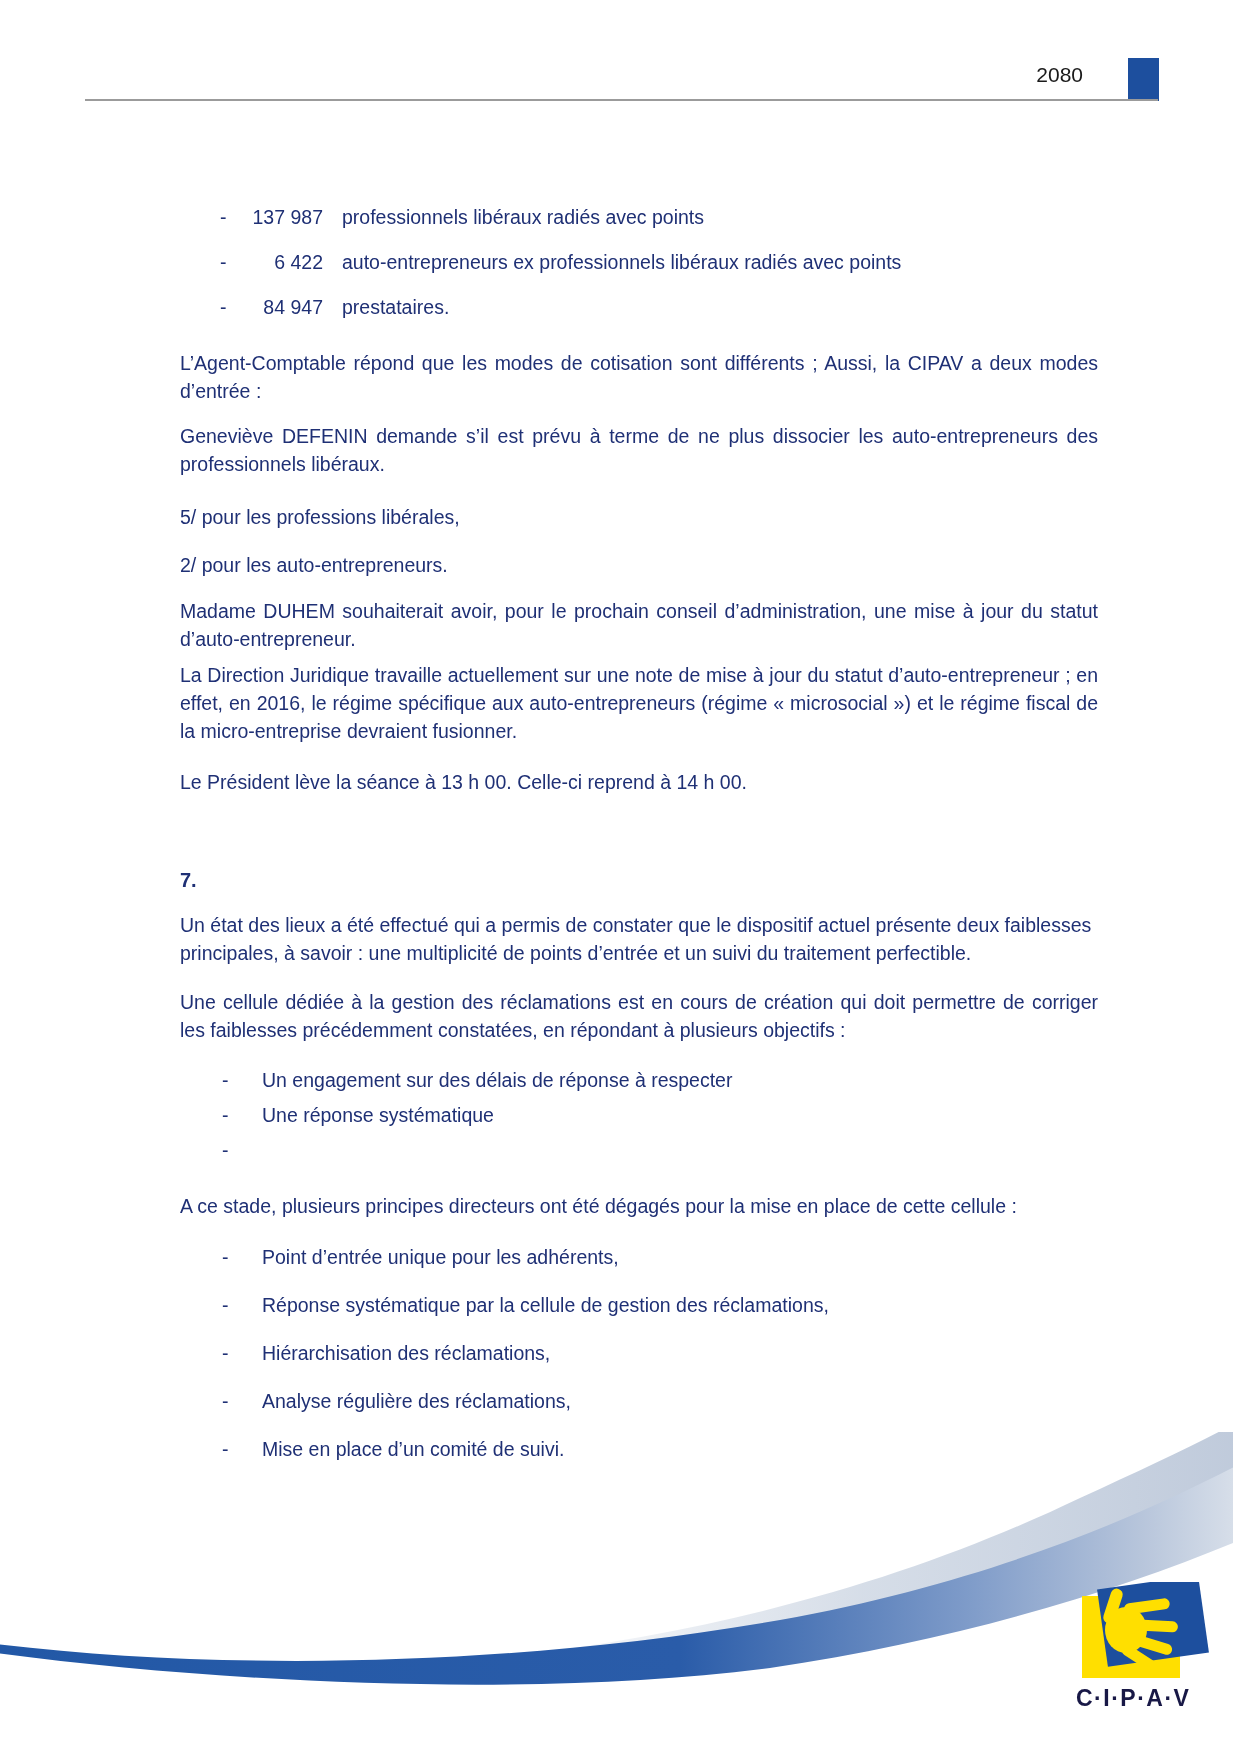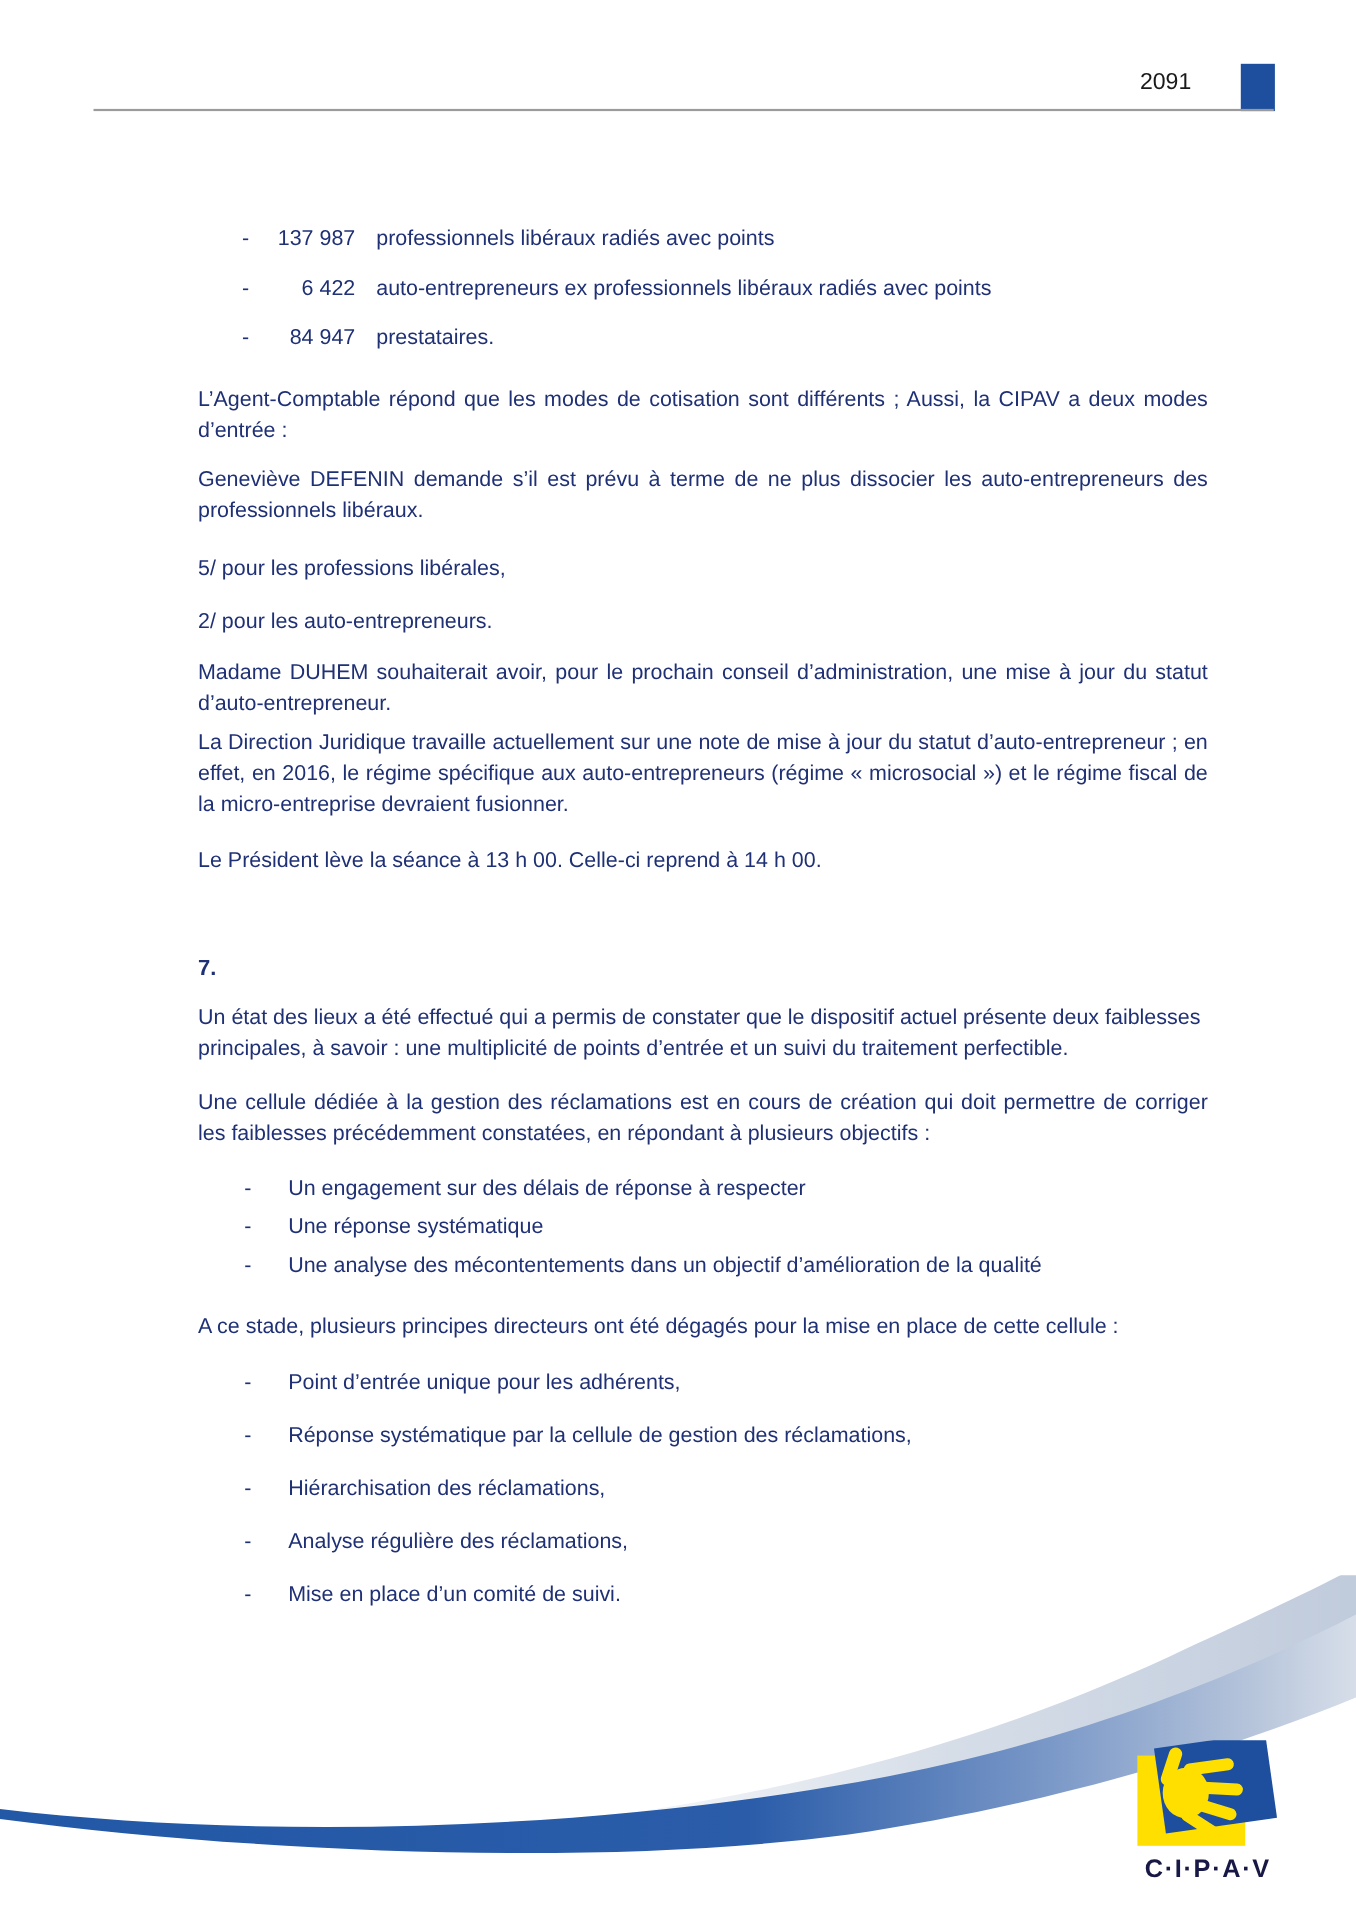--- a/index.html
+++ b/index.html
@@ -72,7 +72,7 @@
 
 <div class="page">
 
-  <div class="header-num">2091</div>
+  <div class="header-num">2080</div>
   <div class="header-block"></div>
   <div class="header-rule"></div>
 

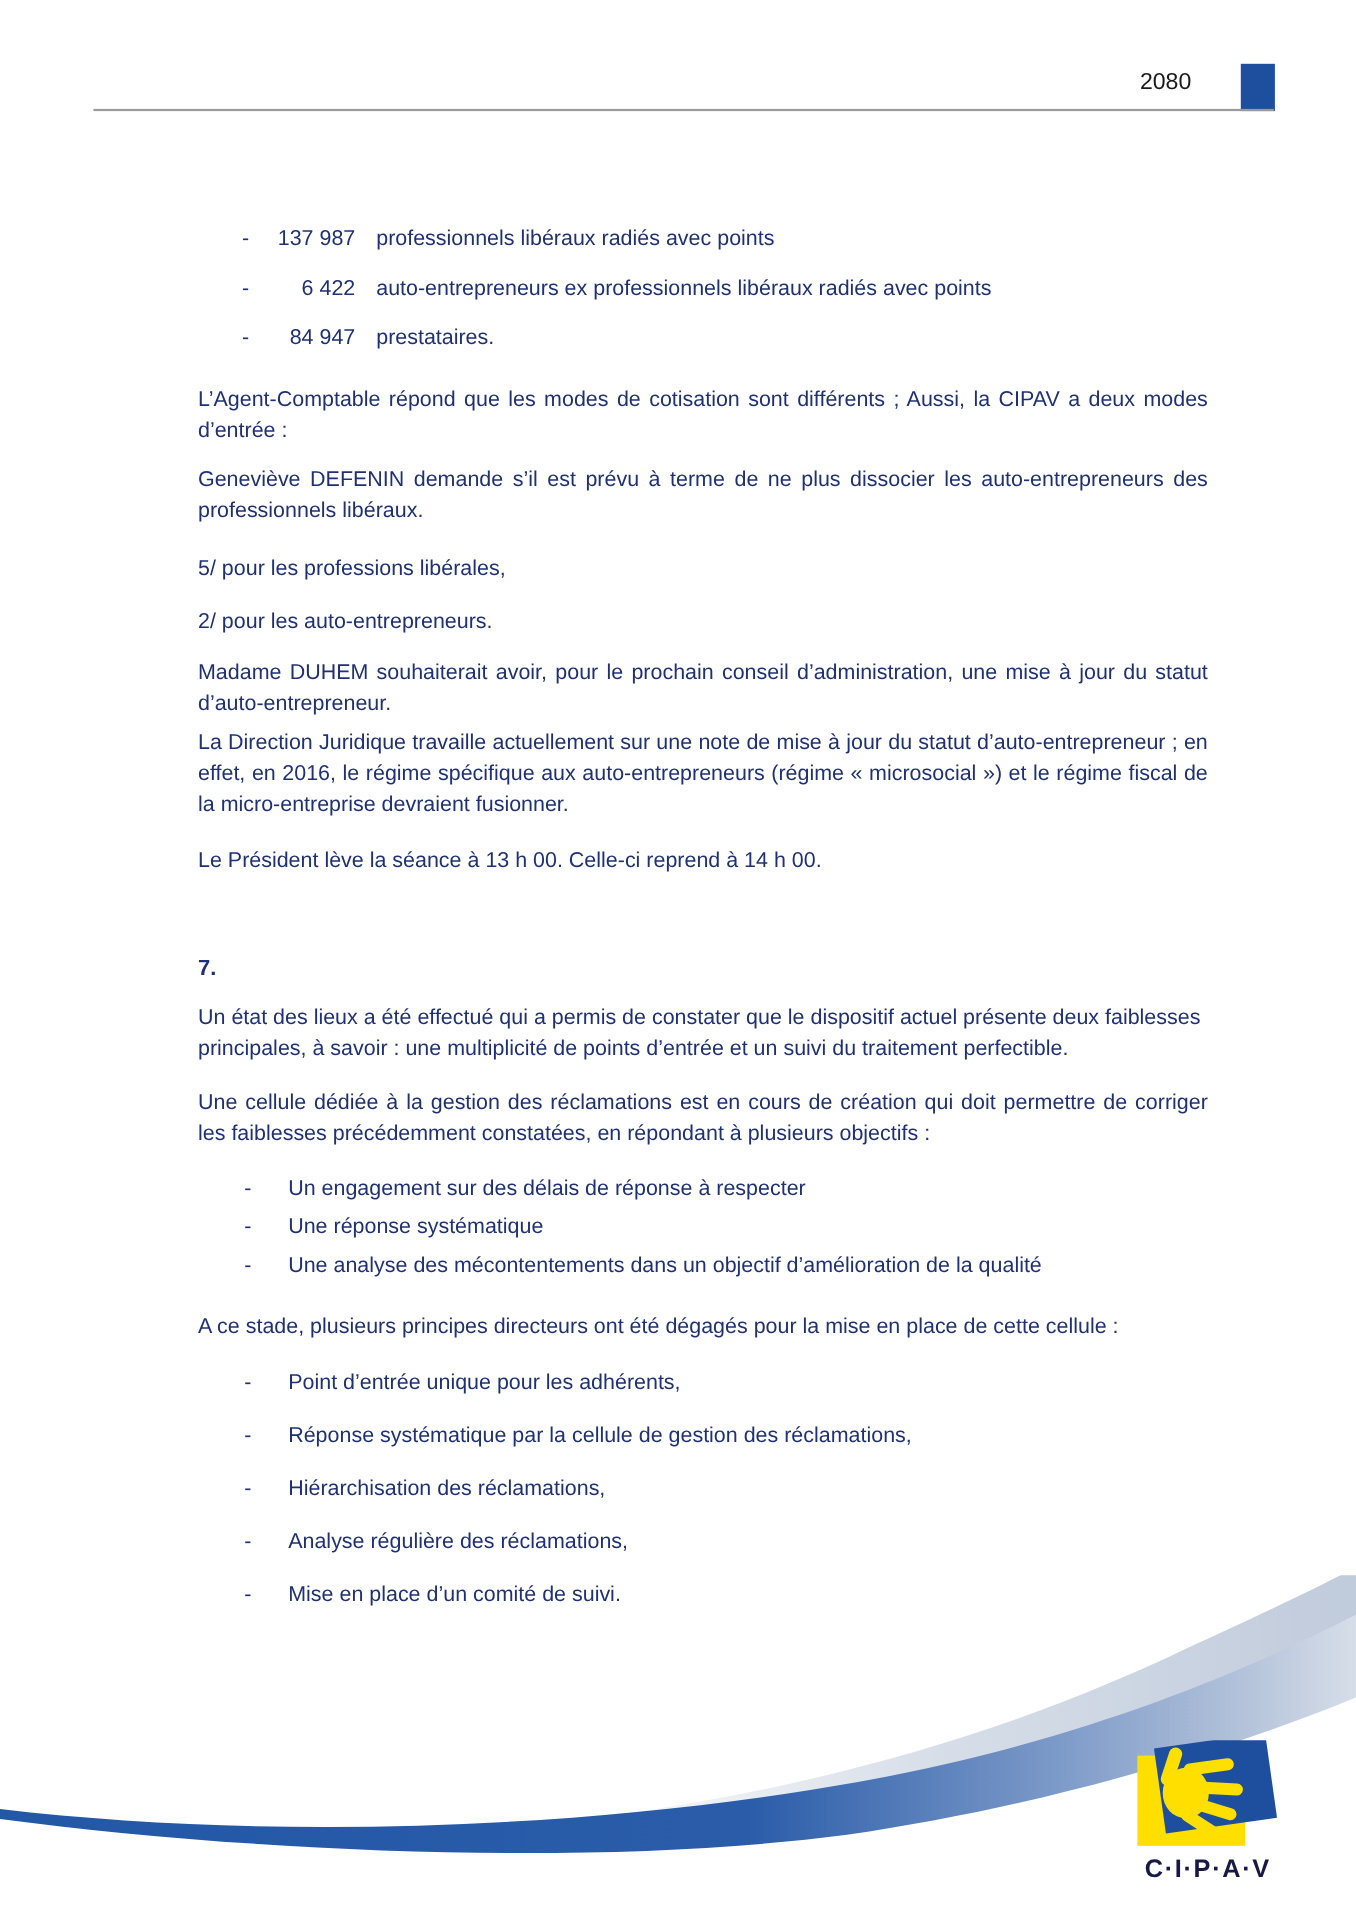--- a/index.html
+++ b/index.html
@@ -119,7 +119,6 @@
     </div>
     <div class="bullet-row" style="margin-top:7px">
       <span class="bullet-dash">-</span>
-      <span>Une analyse des mécontentements dans un objectif d’amélioration de la qualité</span>
     </div>
 
     <p class="para ragged" style="margin-top:28px">A ce stade, plusieurs principes directeurs ont été dégagés pour la mise en place de cette cellule&nbsp;:</p>

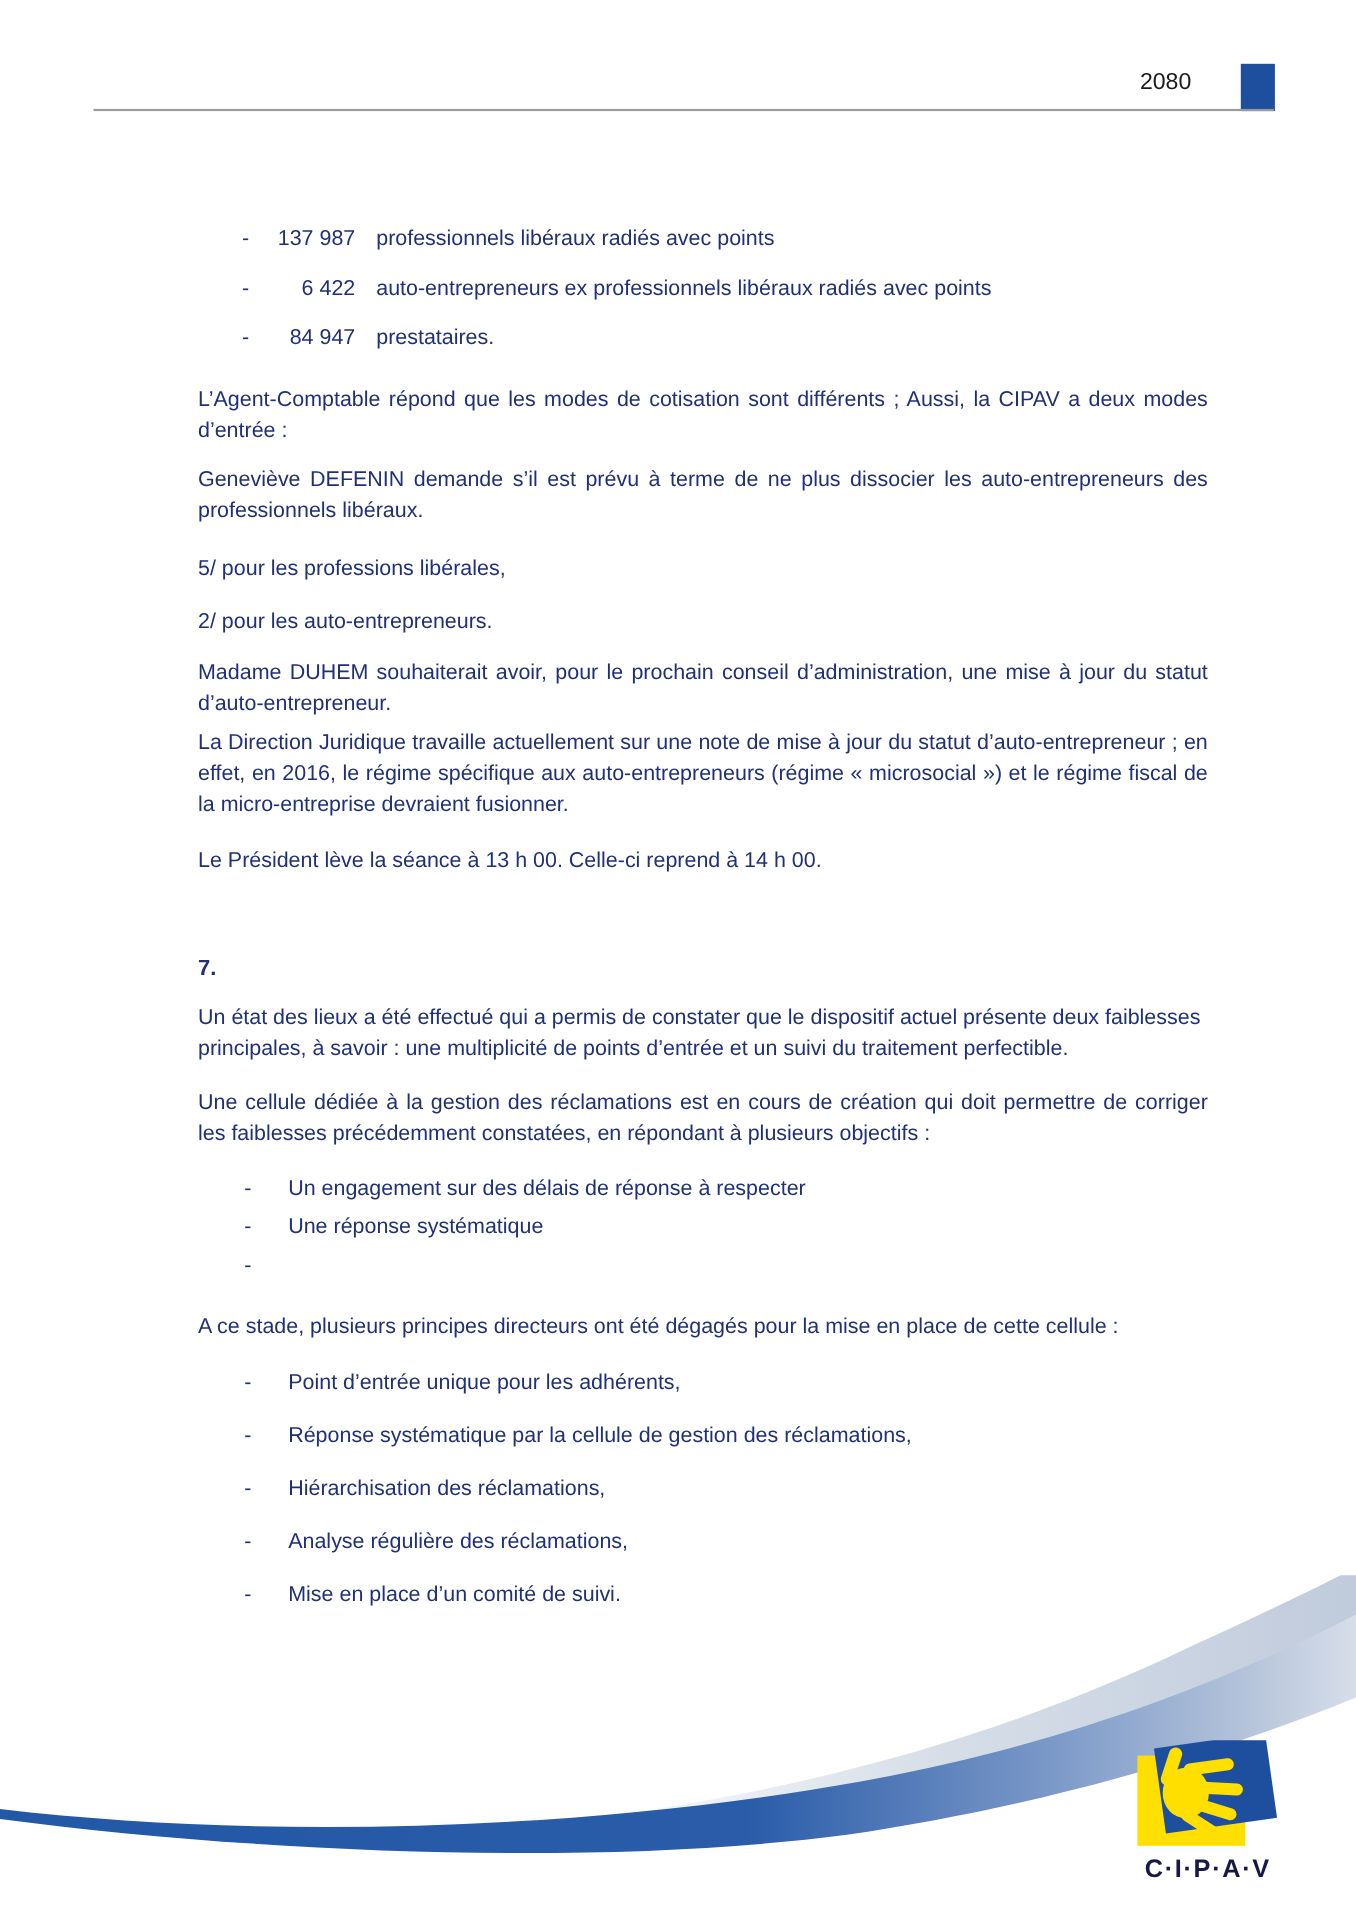--- a/index.html
+++ b/index.html
@@ -56,8 +56,8 @@
     width:1233px; height:320px; display:block;
   }
   .logo {
-    position:absolute; left:1028px; top:1582px; width:140px;
-    text-align:center;
+    position:absolute; left:1076px; top:1582px; width:140px;
+    text-align:left;
   }
   .logo svg { display:block; }
   .logo-text {

